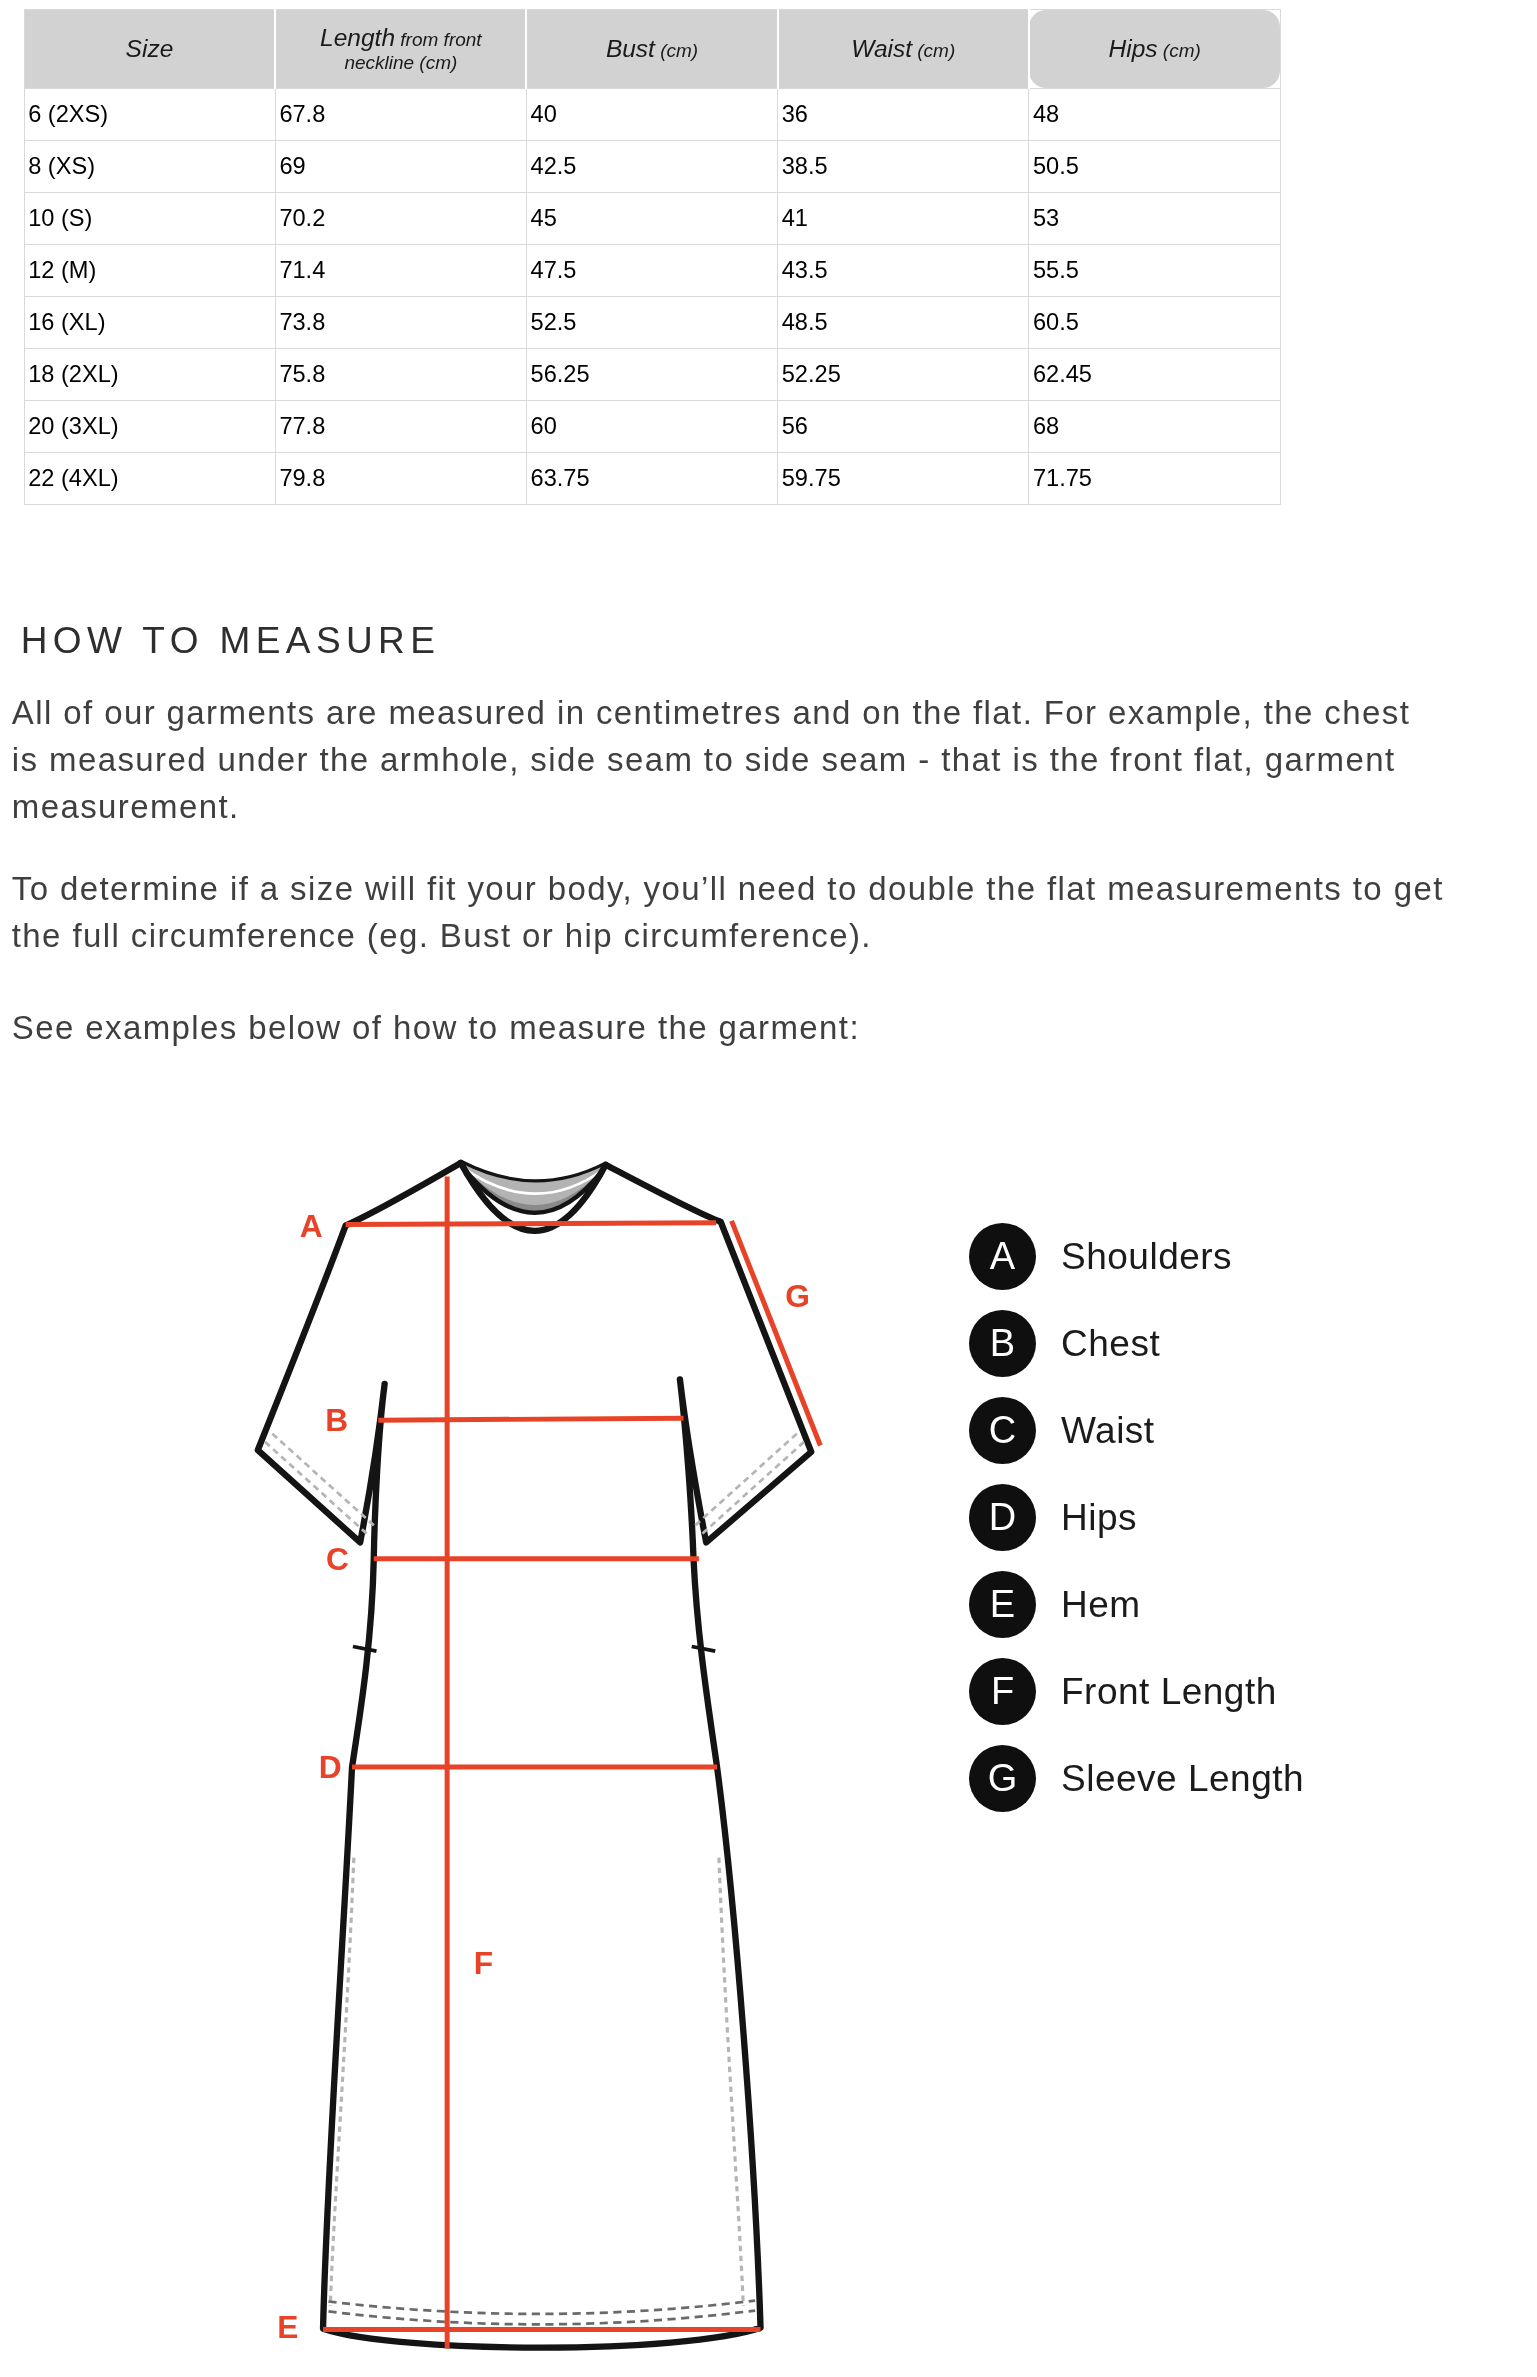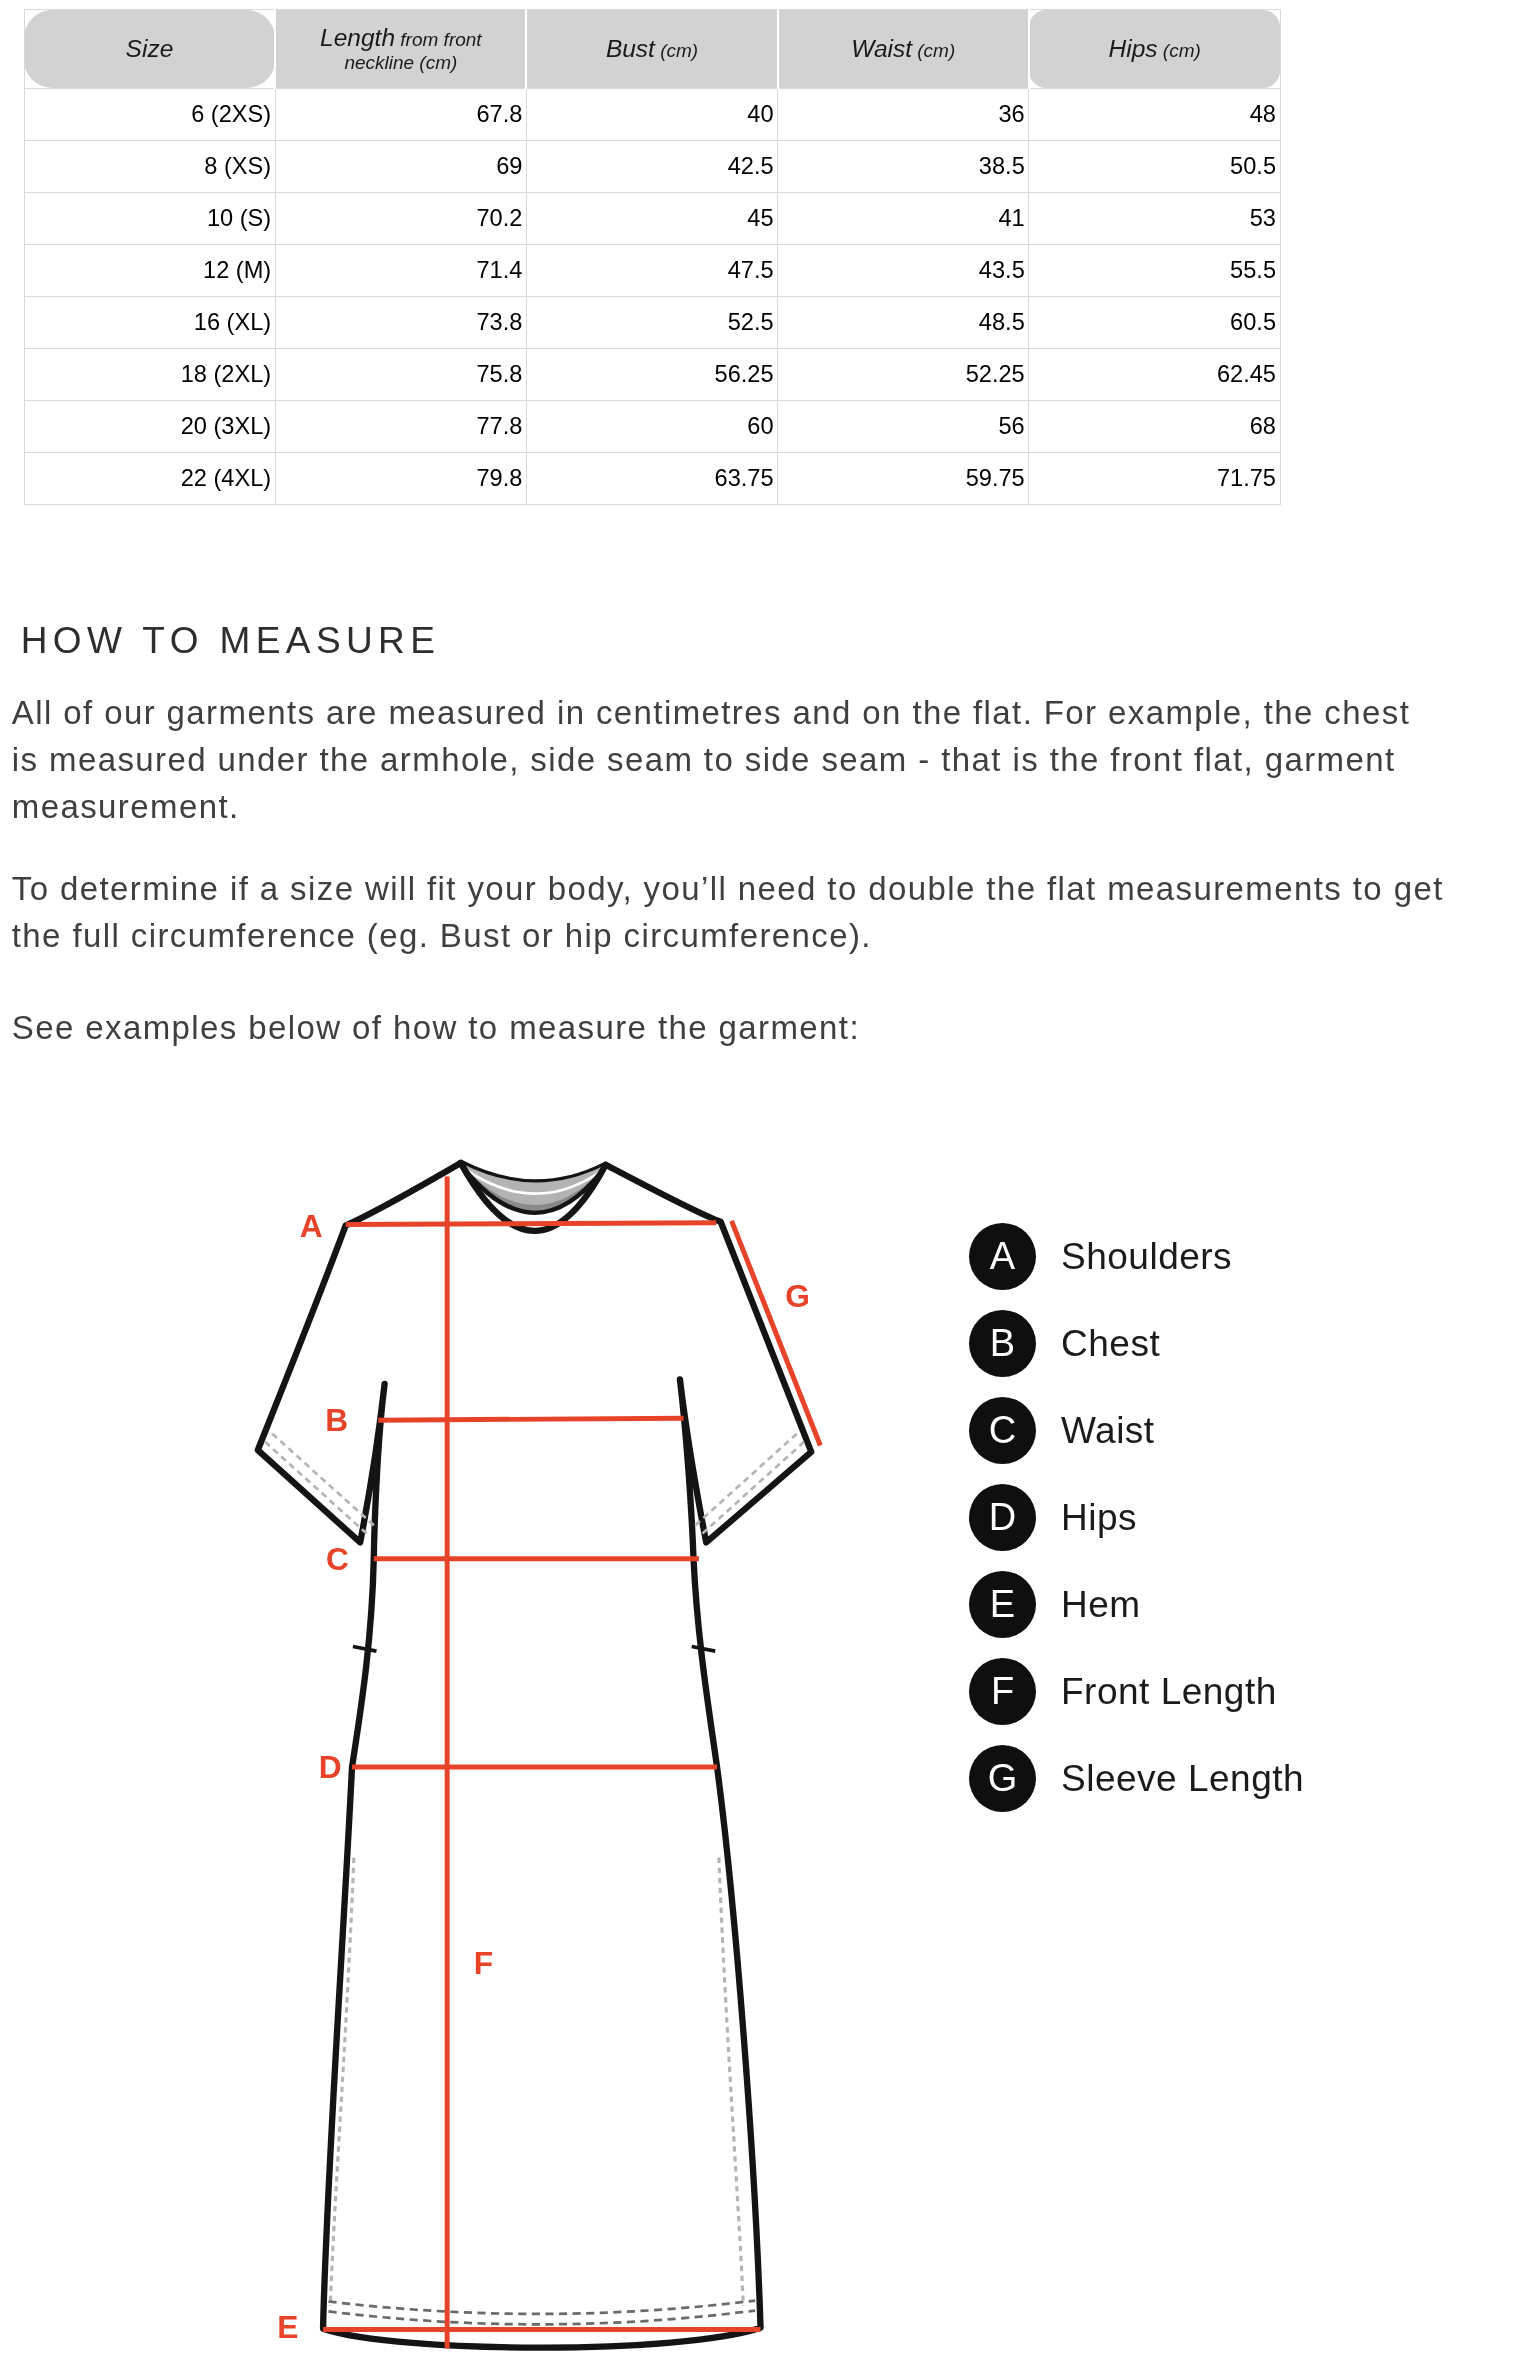--- a/index.html
+++ b/index.html
@@ -30,7 +30,7 @@
     border-bottom:0.9px solid var(--table-border);
     font-style:italic;font-weight:400;padding:1.8px 12.7px;
   }
-  .size-table th:first-child{border-left:none;border-radius:28px;}
+  .size-table th:first-child{border-left:none;}
   .size-table th:last-child{border-right:none;border-radius:17px;}
   .hmain{font-size:24.5px;font-style:italic;}
   .hsub{font-size:19px;font-style:italic;}

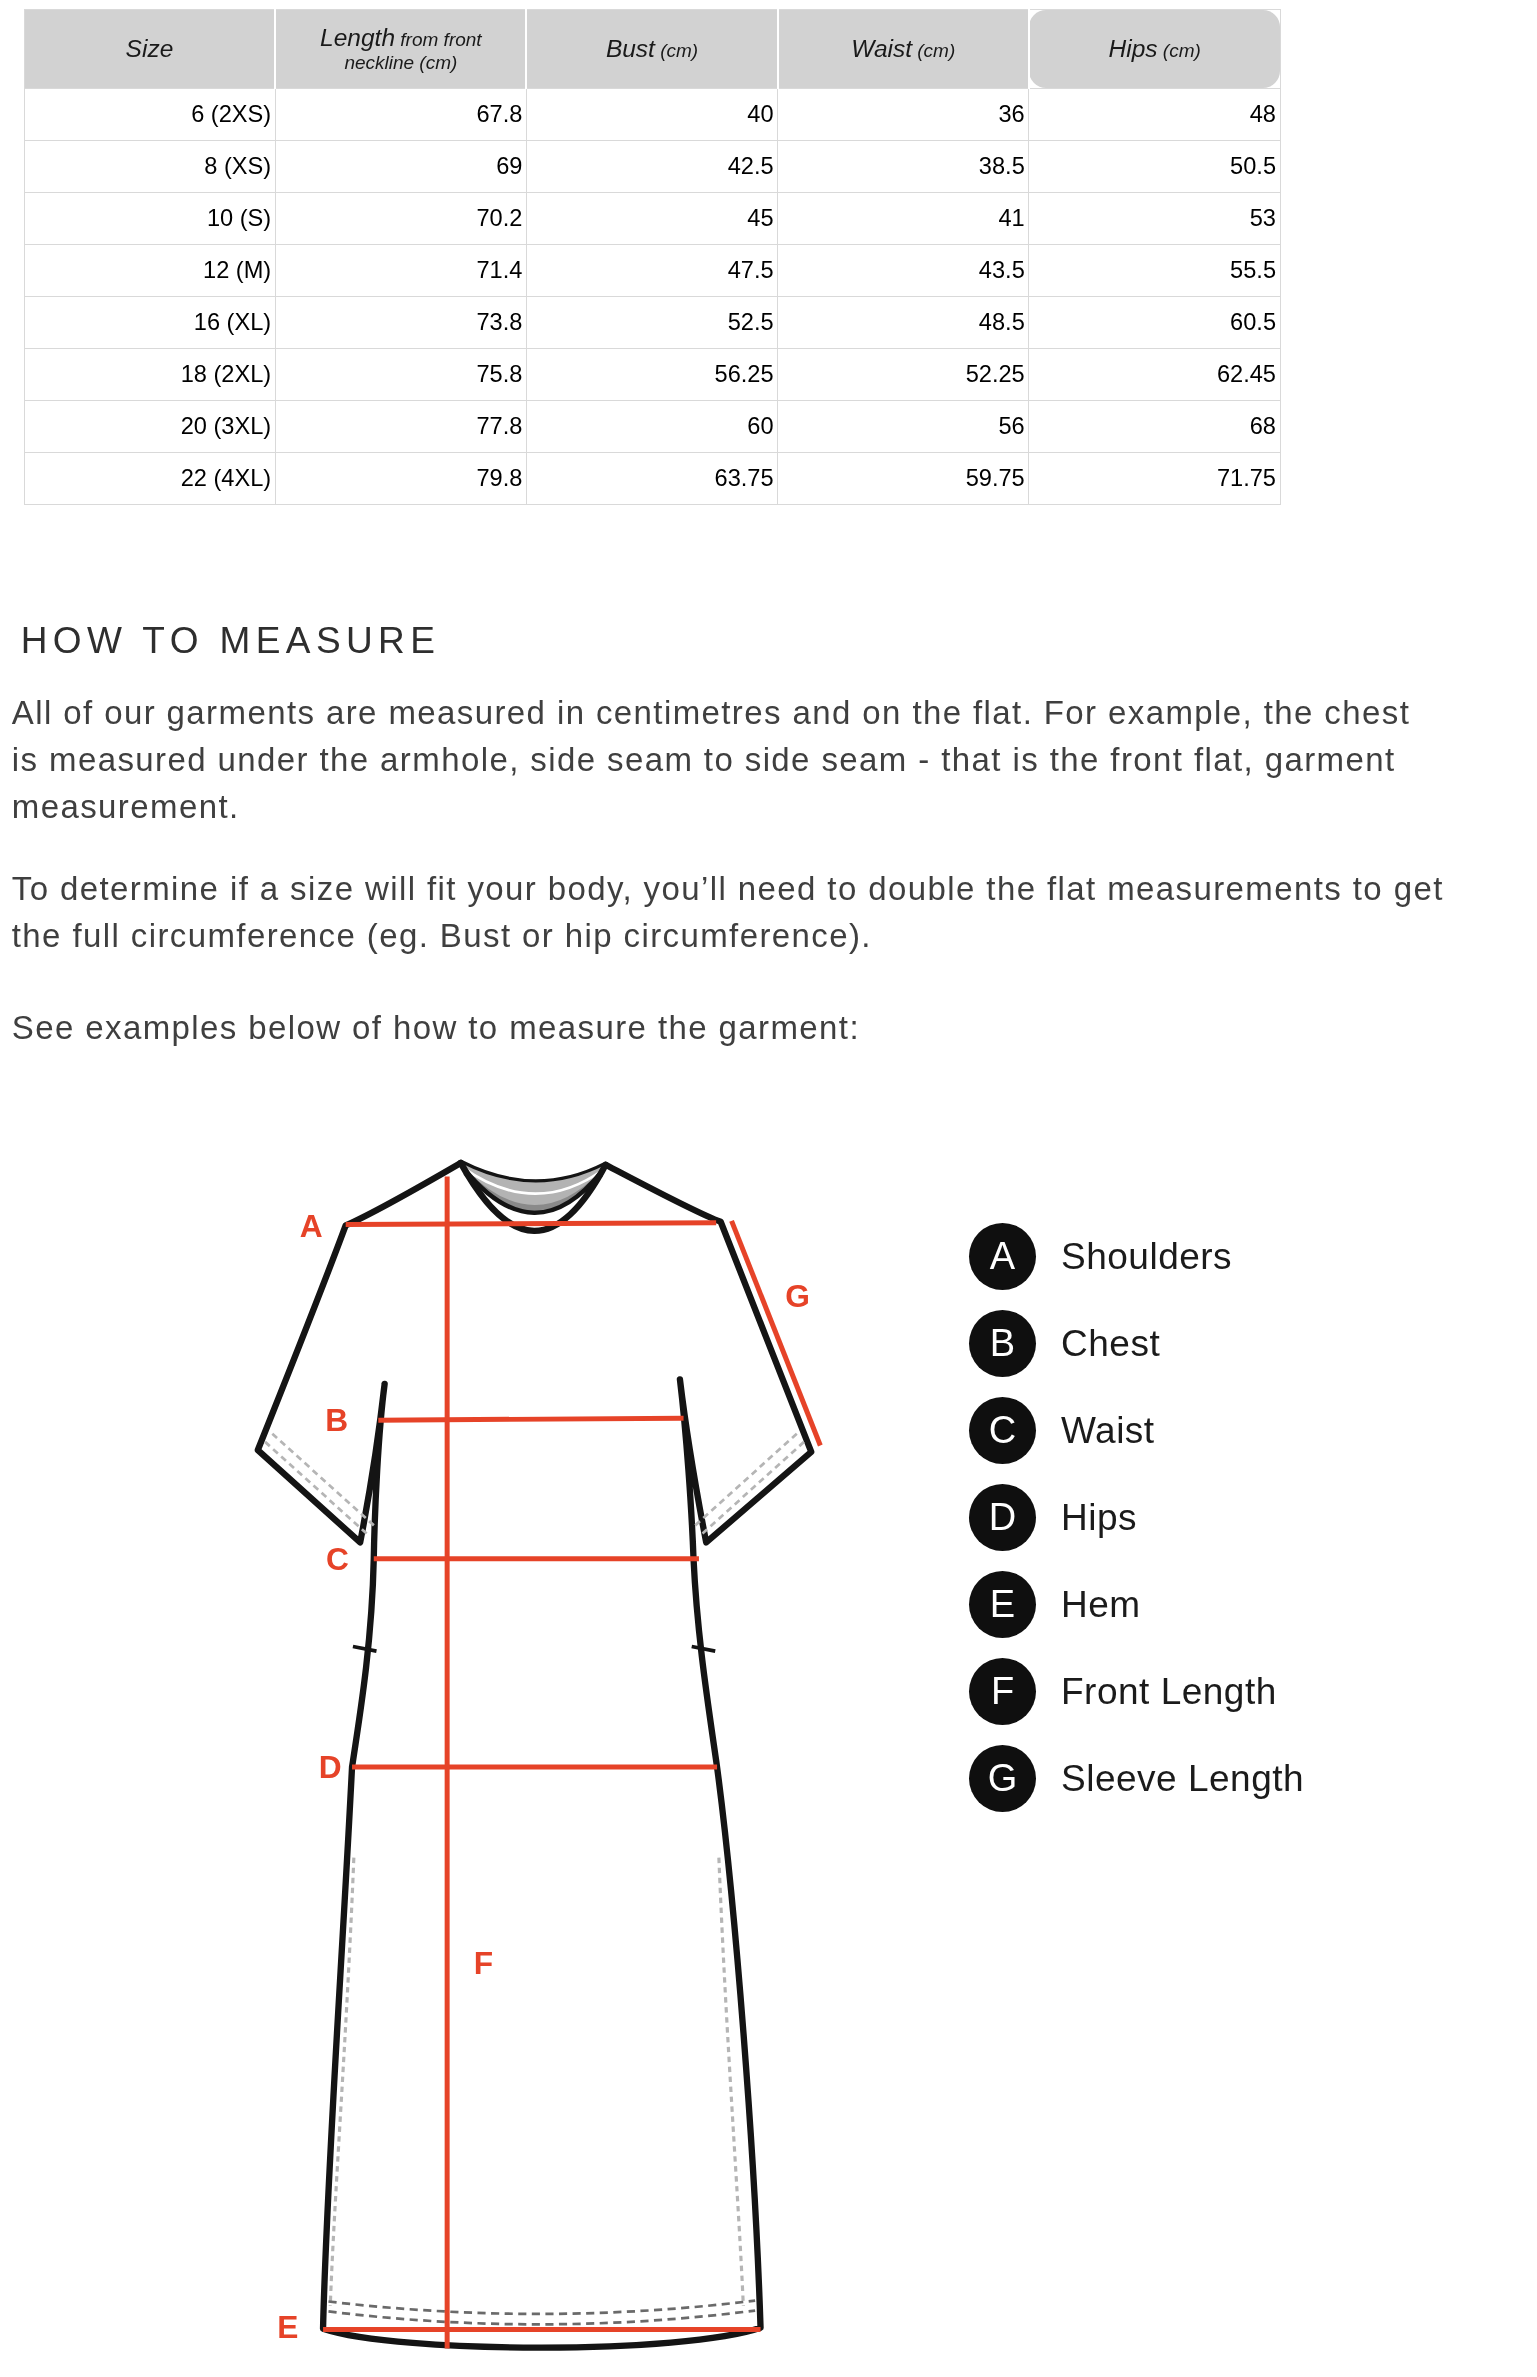--- a/index.html
+++ b/index.html
@@ -35,7 +35,7 @@
   .hmain{font-size:24.5px;font-style:italic;}
   .hsub{font-size:19px;font-style:italic;}
   .size-table td{
-    height:51px;text-align:right;vertical-align:middle;
+    height:51px;text-align:left;vertical-align:middle;
     border:0.9px solid var(--table-border);
     font-size:23.6px;color:#000000;background:#ffffff;padding:0 3.6px;
   }

